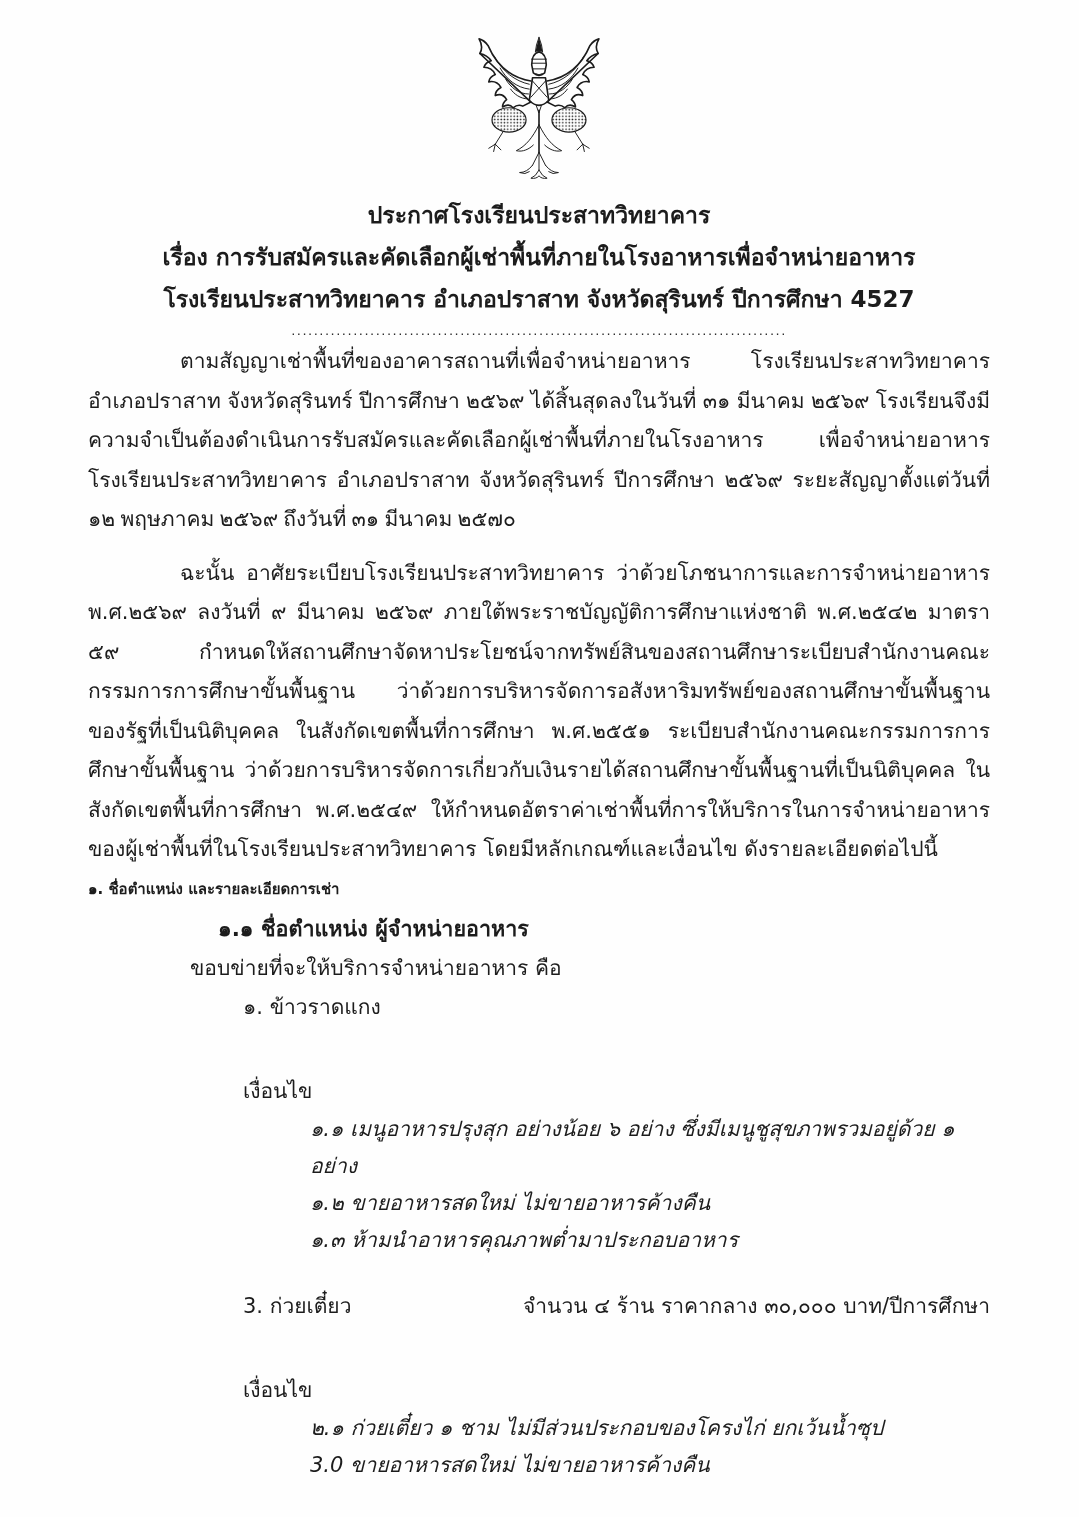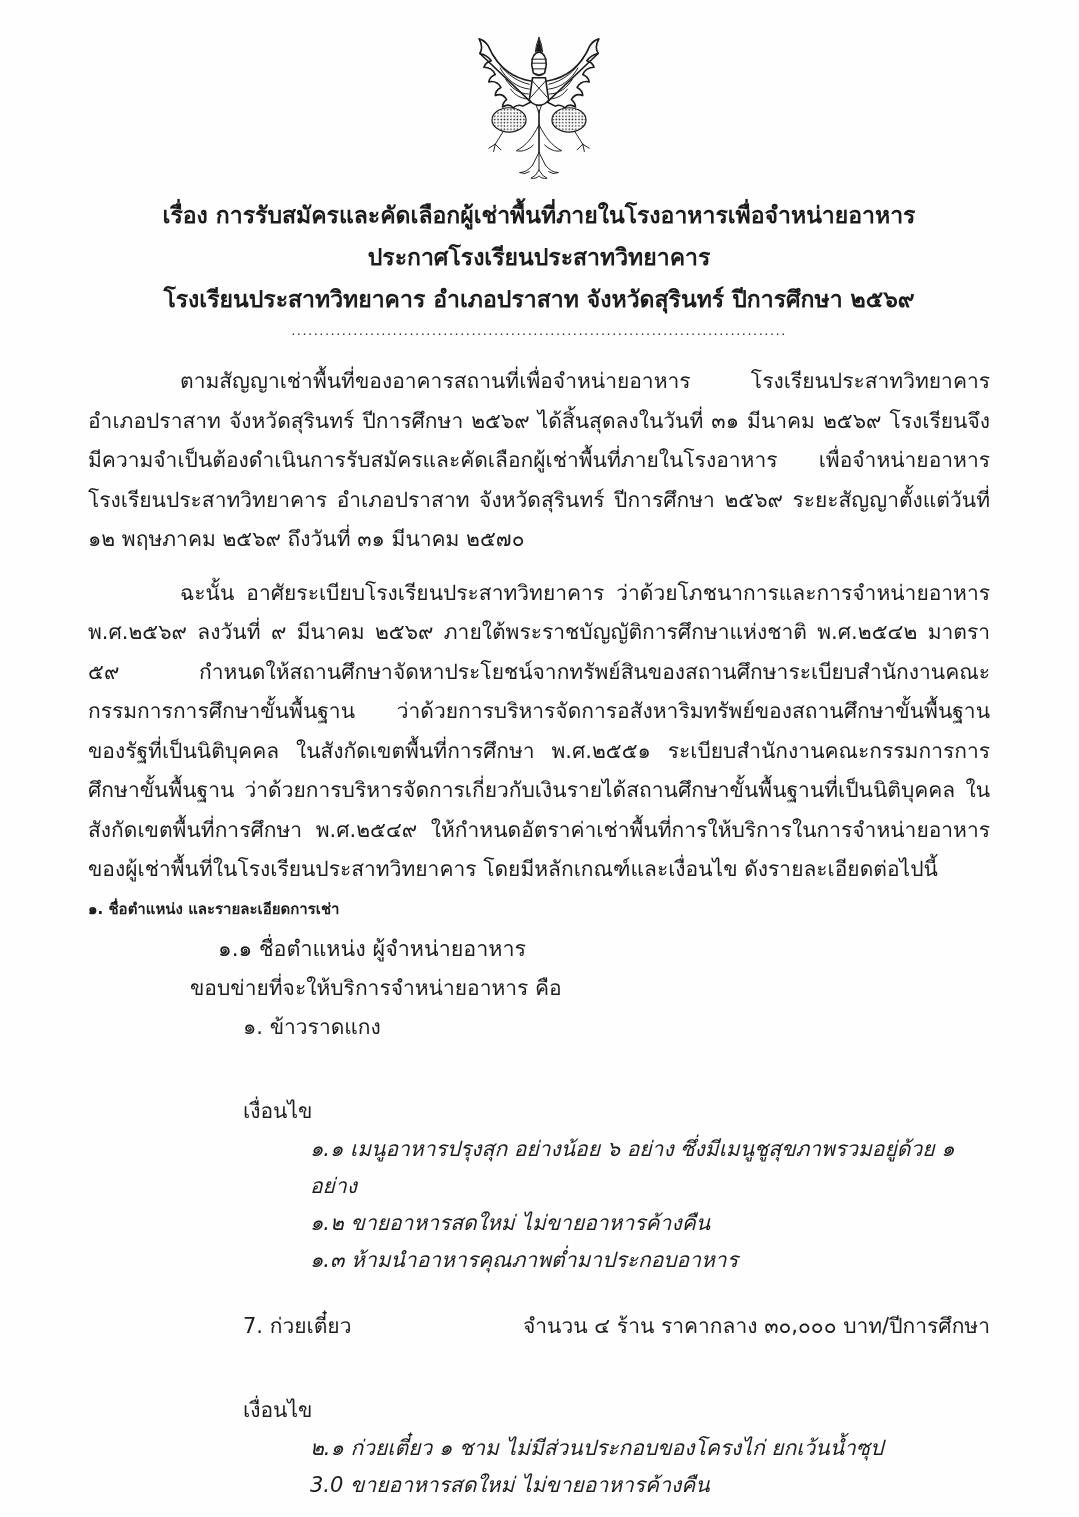--- a/index.html
+++ b/index.html
@@ -84,8 +84,8 @@
       </svg>
     </div>
 
+    <div class="title">ประกาศโรงเรียนประสาทวิทยาคาร</div>
     <div class="title">เรื่อง การรับสมัครและคัดเลือกผู้เช่าพื้นที่ภายในโรงอาหารเพื่อจำหน่ายอาหาร</div>
-    <div class="title">ประกาศโรงเรียนประสาทวิทยาคาร</div>
     <div class="title">โรงเรียนประสาทวิทยาคาร อำเภอปราสาท จังหวัดสุรินทร์ ปีการศึกษา ๒๕๖๙</div>
     <div class="dots">........................................................................................</div>
 

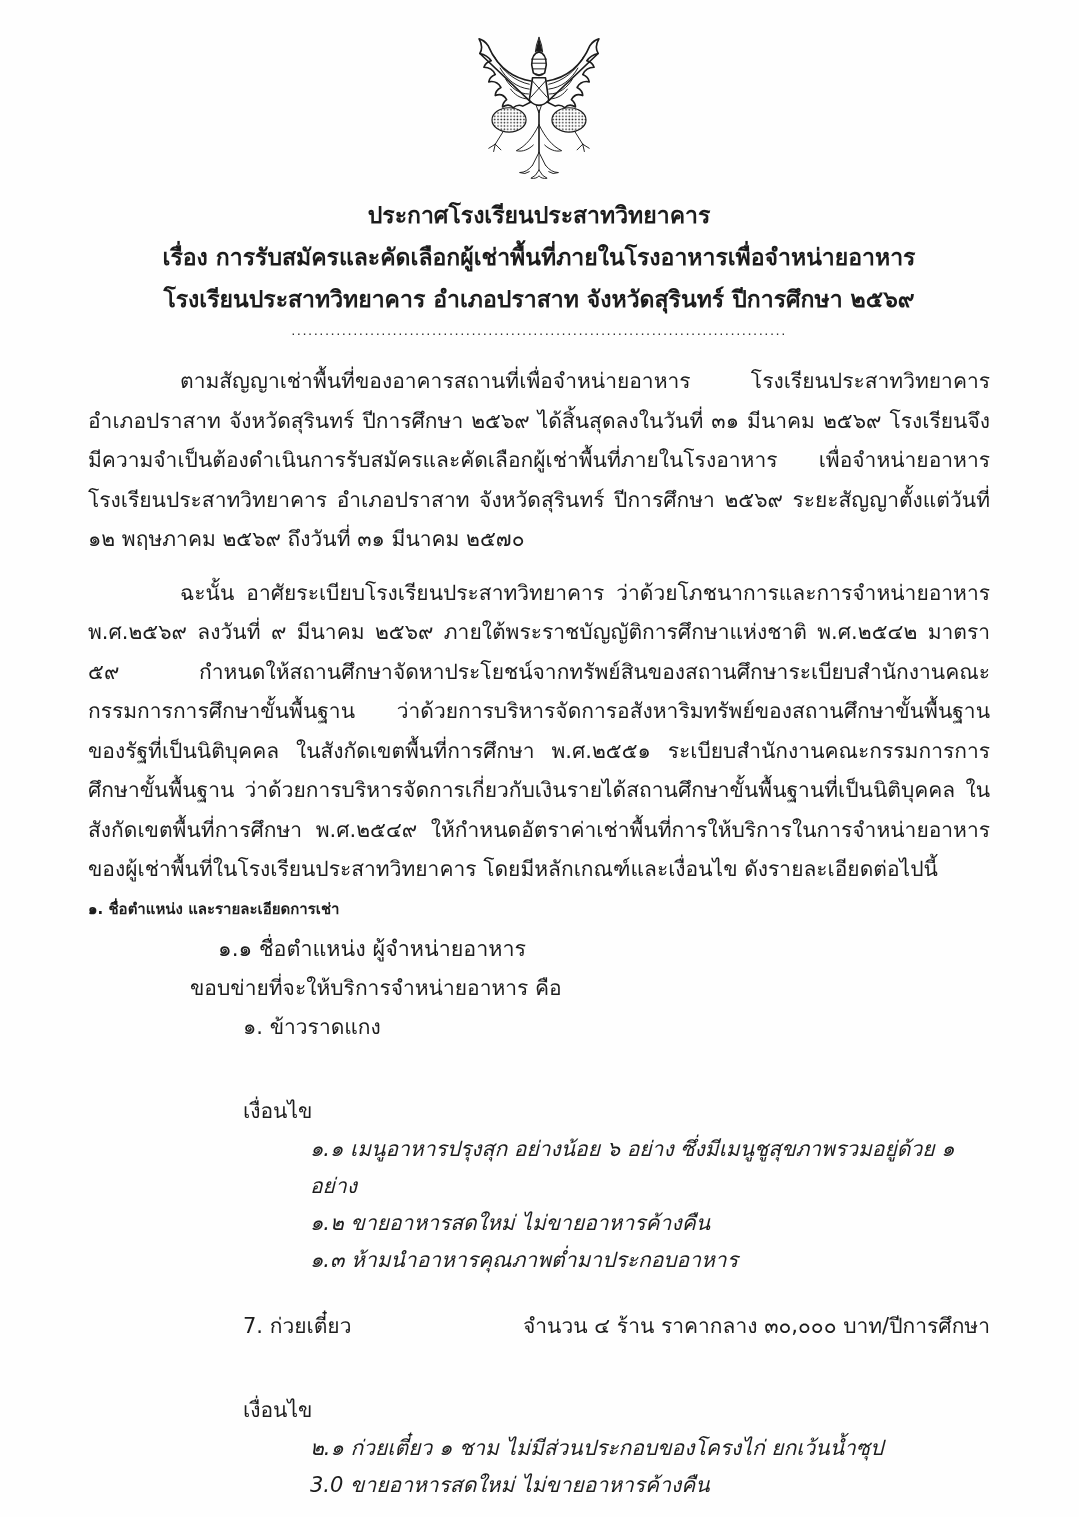--- a/index.html
+++ b/index.html
@@ -86,7 +86,7 @@
 
     <div class="title">ประกาศโรงเรียนประสาทวิทยาคาร</div>
     <div class="title">เรื่อง การรับสมัครและคัดเลือกผู้เช่าพื้นที่ภายในโรงอาหารเพื่อจำหน่ายอาหาร</div>
-    <div class="title">โรงเรียนประสาทวิทยาคาร อำเภอปราสาท จังหวัดสุรินทร์ ปีการศึกษา ๒๕๖๙</div>
+    <div class="title">โรงเรียนประสาทวิทยาคาร อำเภอปราสาท จังหวัดสุรินทร์ ปีการศึกษา 4527</div>
     <div class="dots">........................................................................................</div>
 
     <p class="para p1">ตามสัญญาเช่าพื้นที่ของอาคารสถานที่เพื่อจำหน่ายอาหาร โรงเรียนประสาทวิทยาคาร อำเภอปราสาท จังหวัดสุรินทร์ ปีการศึกษา ๒๕๖๙ ได้สิ้นสุดลงในวันที่ ๓๑ มีนาคม ๒๕๖๙ โรงเรียนจึงมีความจำเป็นต้องดำเนินการรับสมัครและคัดเลือกผู้เช่าพื้นที่ภายในโรงอาหาร เพื่อจำหน่ายอาหาร โรงเรียนประสาทวิทยาคาร อำเภอปราสาท จังหวัดสุรินทร์ ปีการศึกษา ๒๕๖๙ ระยะสัญญาตั้งแต่วันที่ ๑๒ พฤษภาคม ๒๕๖๙ ถึงวันที่ ๓๑ มีนาคม ๒๕๗๐</p>

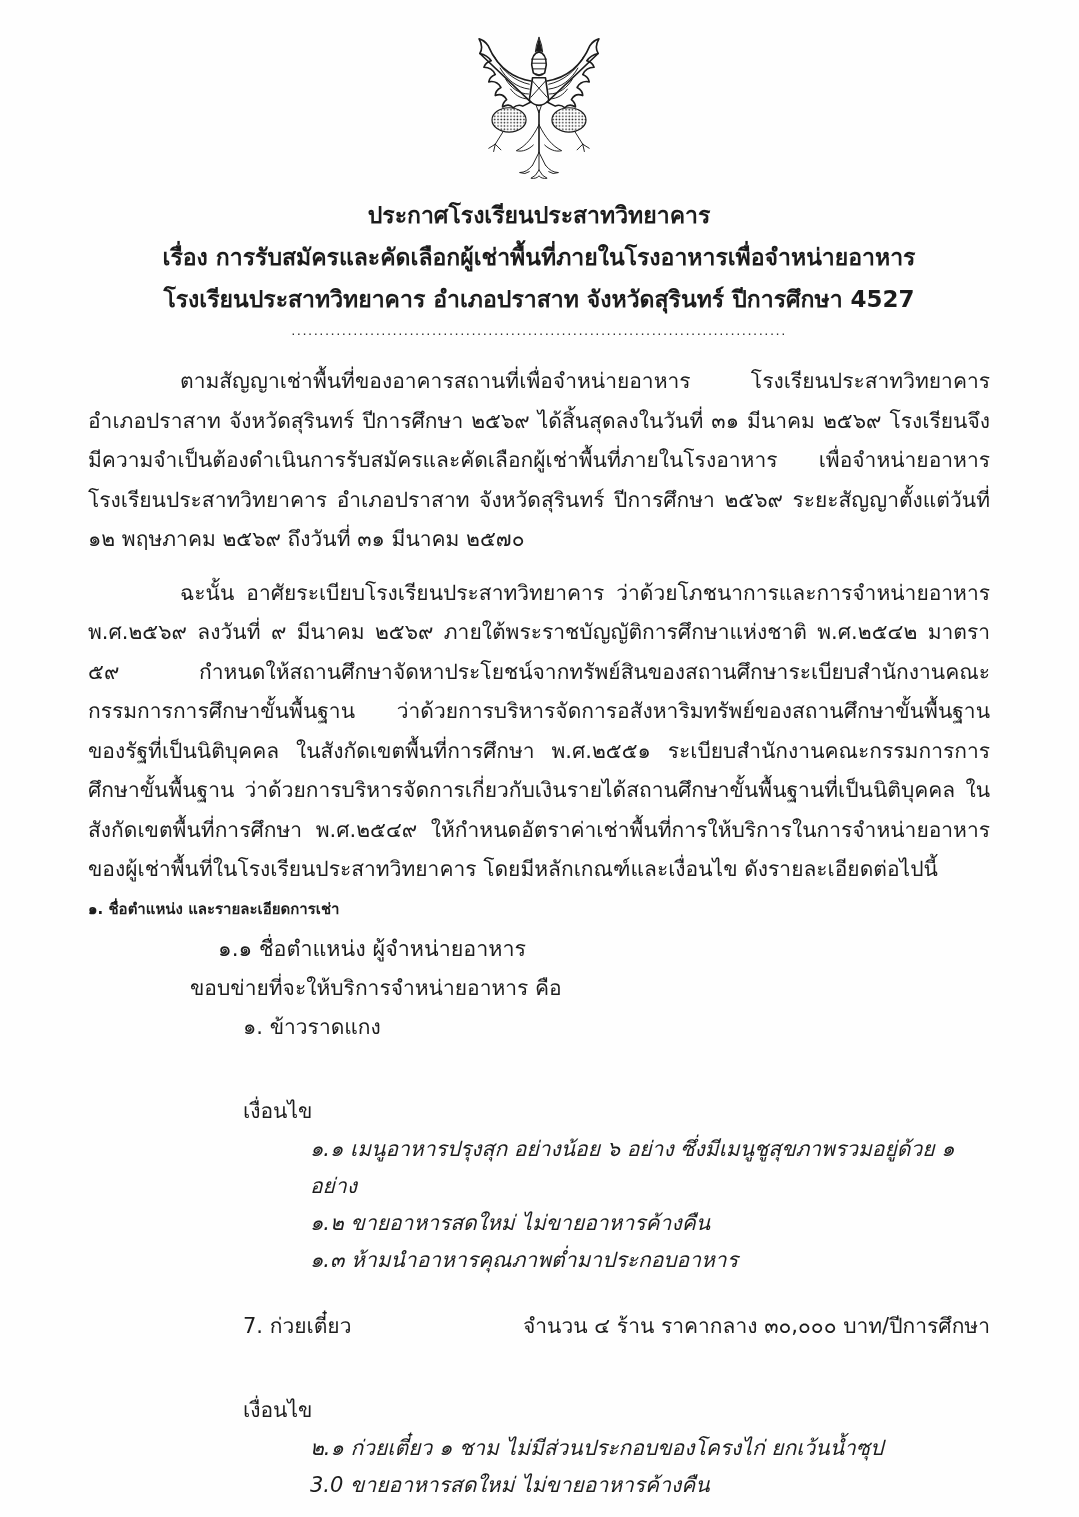--- a/index.html
+++ b/index.html
@@ -22,7 +22,7 @@
            white-space:nowrap; overflow:hidden; }
 
   .para { margin:0; text-align:justify; text-indent:92px; font-size:21px; line-height:39.5px; }
-  .para.p1 { margin-top:20px; }
+  .para.p1 { margin-top:0;font-family:Liberation Serif, serif; }
   .para.p2 { margin-top:14px; }
 
   .h1  { font-weight:700; font-size:15px; line-height:39.5px; }

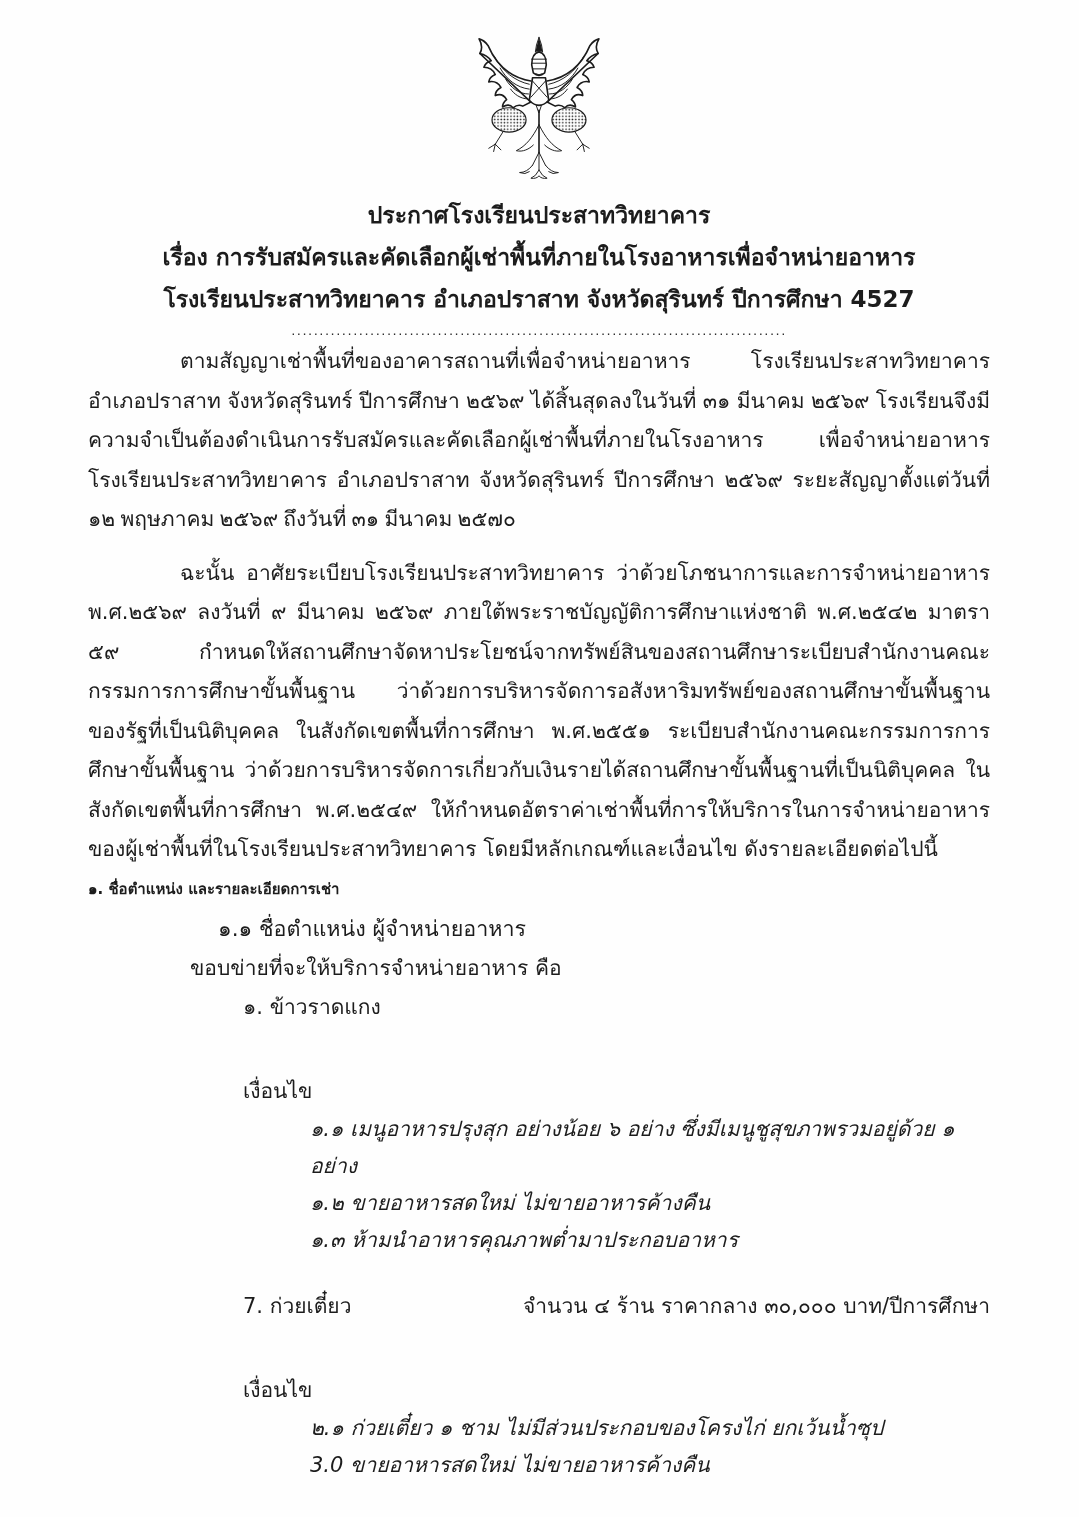--- a/index.html
+++ b/index.html
@@ -26,7 +26,7 @@
   .para.p2 { margin-top:14px; }
 
   .h1  { font-weight:700; font-size:15px; line-height:39.5px; }
-  .h2  { margin-left:130px; font-weight:400; font-size:21.5px; line-height:39.5px; }
+  .h2  { margin-left:130px; font-weight:700; font-size:21.5px; line-height:39.5px; }
   .scope { margin-left:102px; font-size:21px; line-height:39.5px; }
 
   .item-row { display:flex; justify-content:space-between; font-size:21px; line-height:39.5px;gap:32px; }

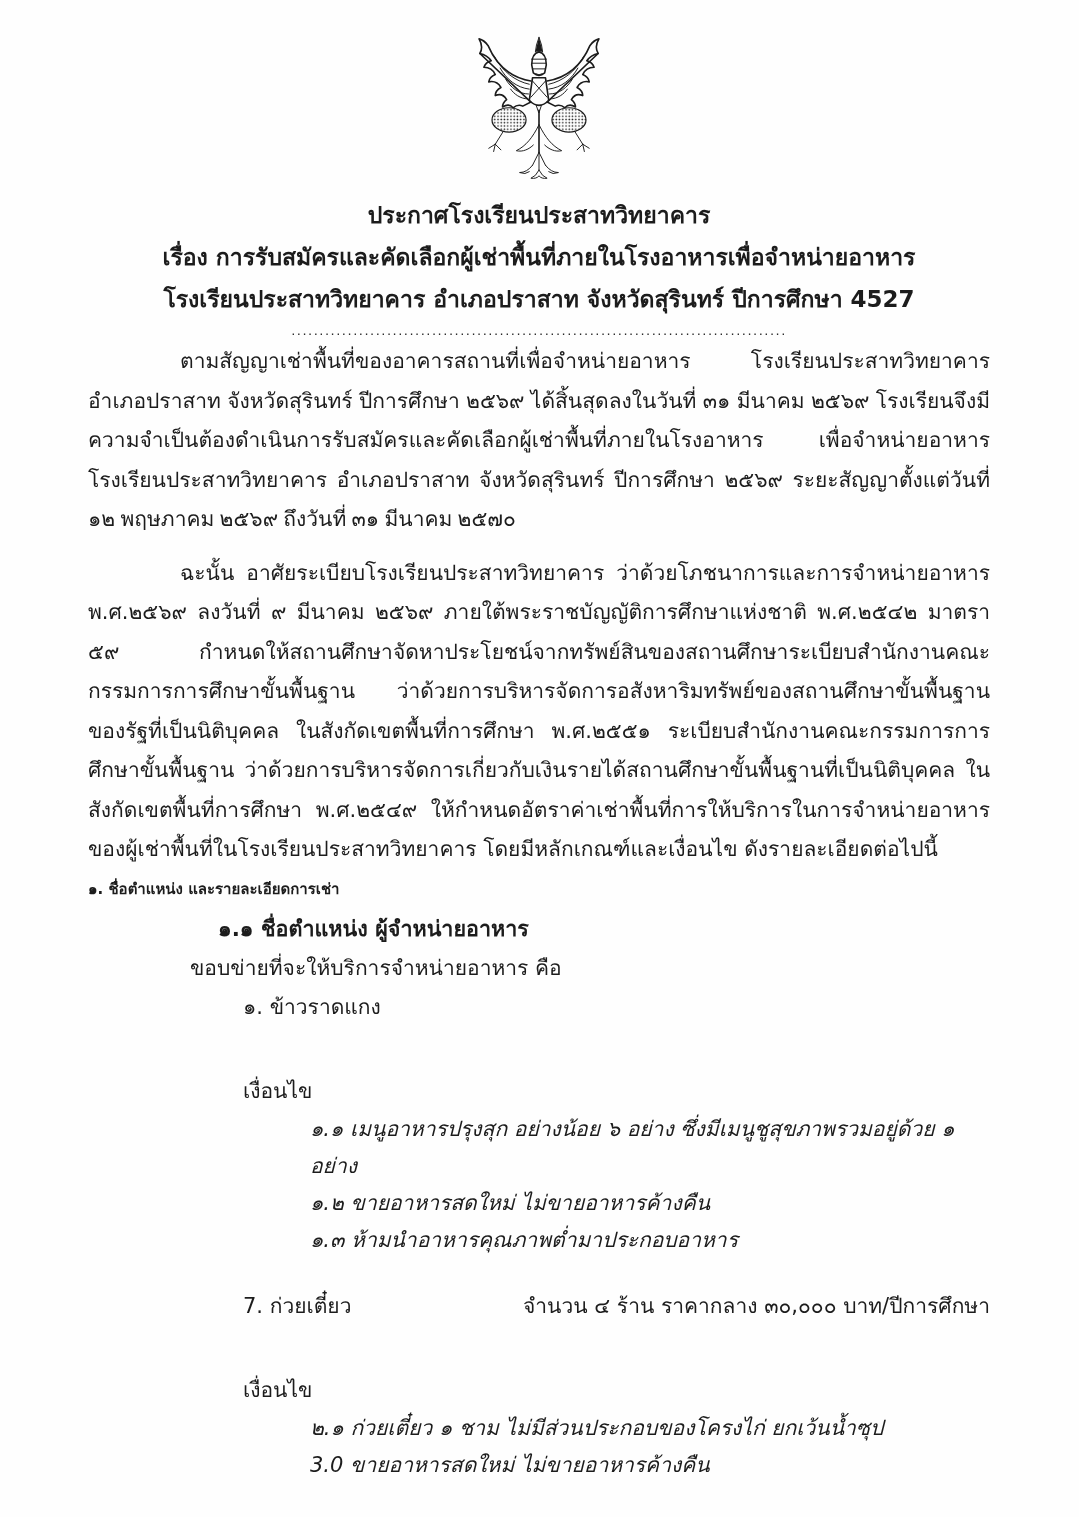--- a/index.html
+++ b/index.html
@@ -105,7 +105,7 @@
     <div class="cond">๑.๓ ห้ามนำอาหารคุณภาพต่ำมาประกอบอาหาร</div>
 
     <div class="item-row second">
-      <span class="item-name">7. ก่วยเตี๋ยว</span>
+      <span class="item-name">3. ก่วยเตี๋ยว</span>
       <span class="item-detail">จำนวน ๔ ร้าน ราคากลาง ๓๐,๐๐๐ บาท/ปีการศึกษา</span>
     </div>
     <div class="cond-label">เงื่อนไข</div>

